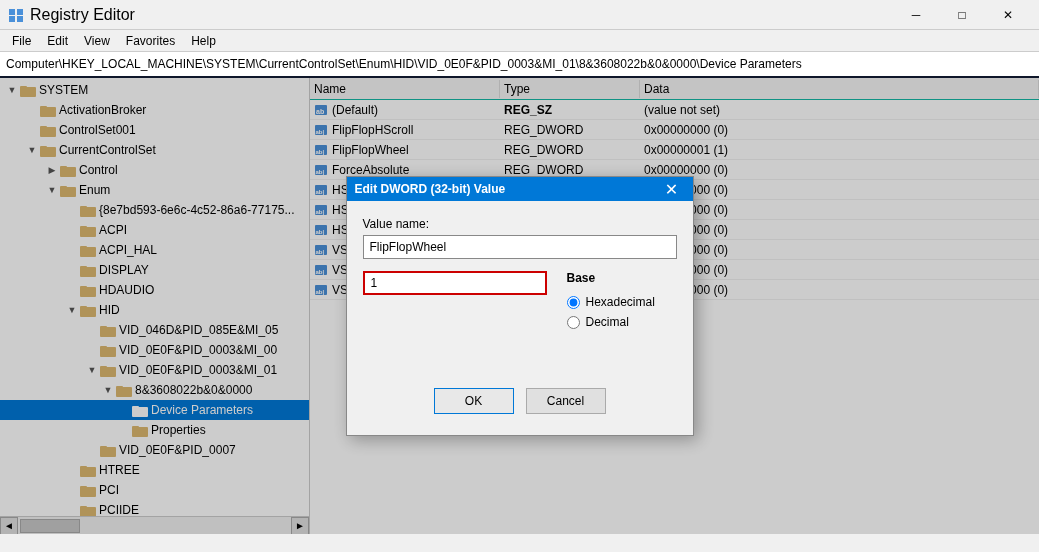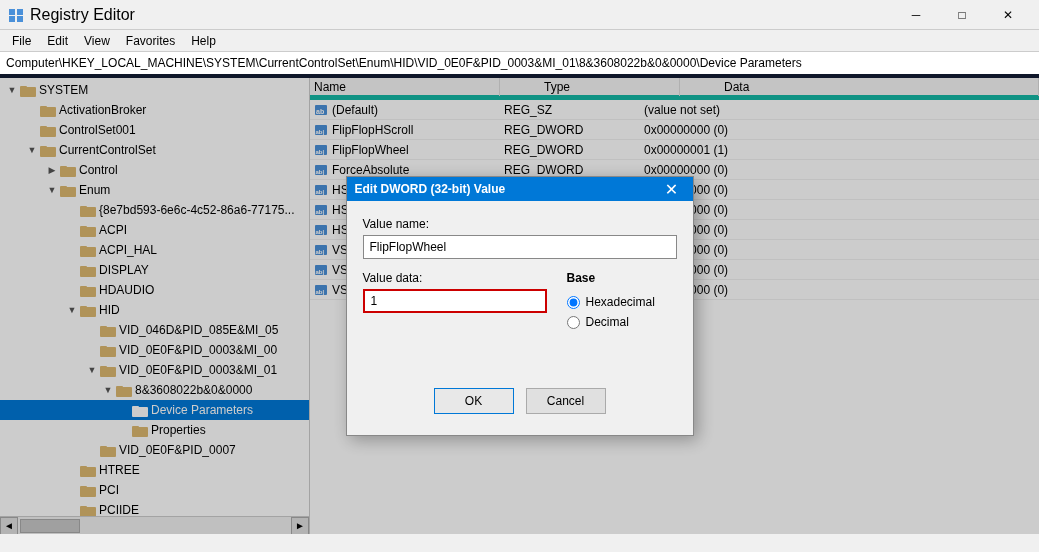--- a/index.html
+++ b/index.html
@@ -45,7 +45,7 @@
       display: flex;
       align-items: center;
       padding: 0 6px;
-      border-bottom: 4px solid #0f172a;
+      border-bottom: 2px solid #0f172a;
       font-size: 12px;
     }
 

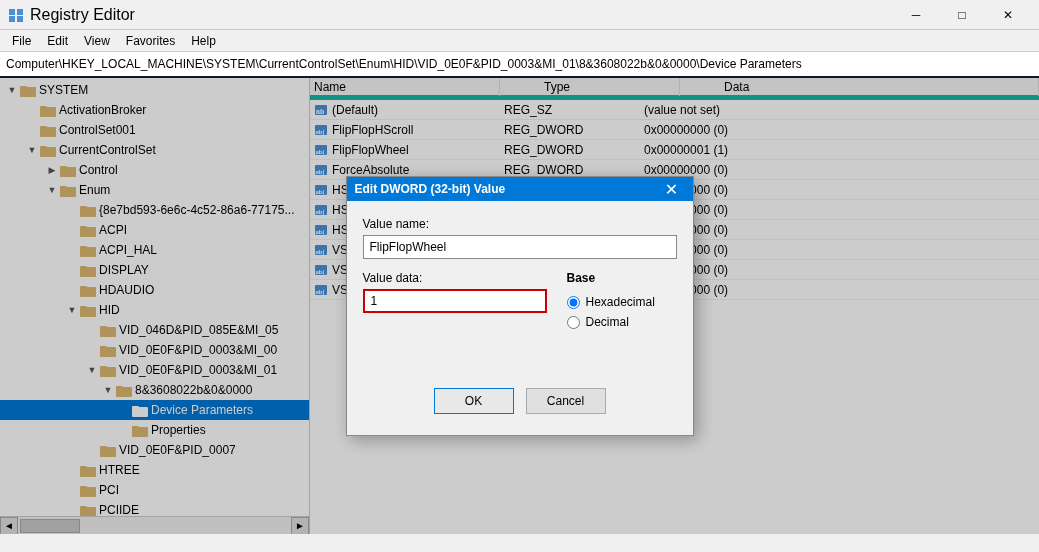--- a/index.html
+++ b/index.html
@@ -104,11 +104,10 @@
     .table-header {
       display: flex;
       background: #f5f5f5;
-      border-bottom: 5px solid #14b8a6;
+      border-bottom: 1px solid #14b8a6;
       height: 22px;
       align-items: center;
       font-weight: normal;
-      gap: 40px;
     }
     .col-name { width: 190px; padding-left: 8px; }
     .col-type { width: 140px; }

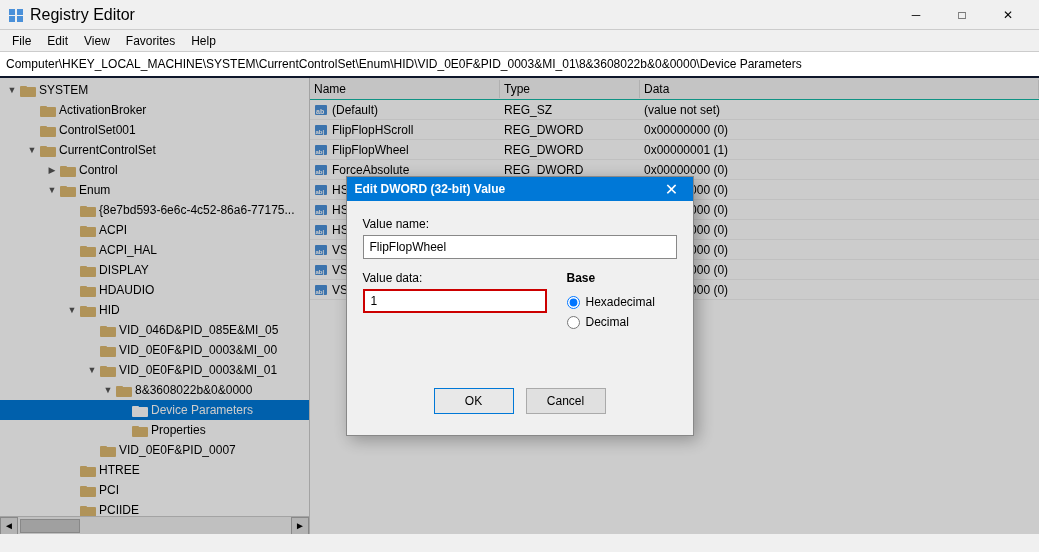--- a/index.html
+++ b/index.html
@@ -475,7 +475,7 @@
             </svg>
           <span>(Default)</span>
         </div>
-        <div class="table-cell" style="width:140px;">REG_SZ</div>
+        <div class="table-cell" style="width:140px;font-weight:bold;">REG_SZ</div>
         <div class="table-cell" style="flex:1;">(value not set)</div>
       </div>
 

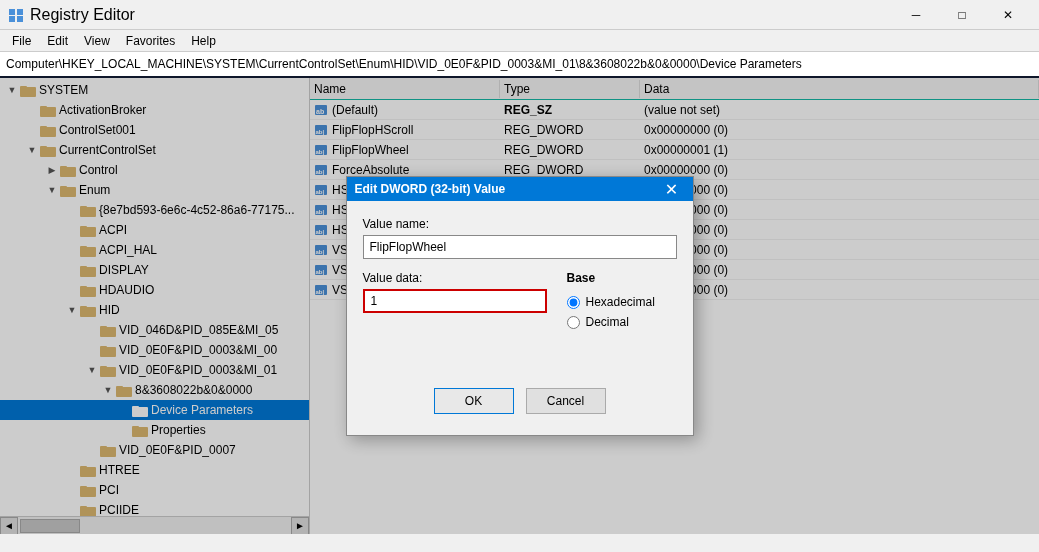--- a/index.html
+++ b/index.html
@@ -606,7 +606,6 @@
 
         <div class="value-base-row">
           <div class="value-group">
-            <label class="form-label">Value data:</label>
             <input class="form-input form-input-highlight" type="text" value="1" style="">
           </div>
           <div class="base-group" style="min-width:110px;">

